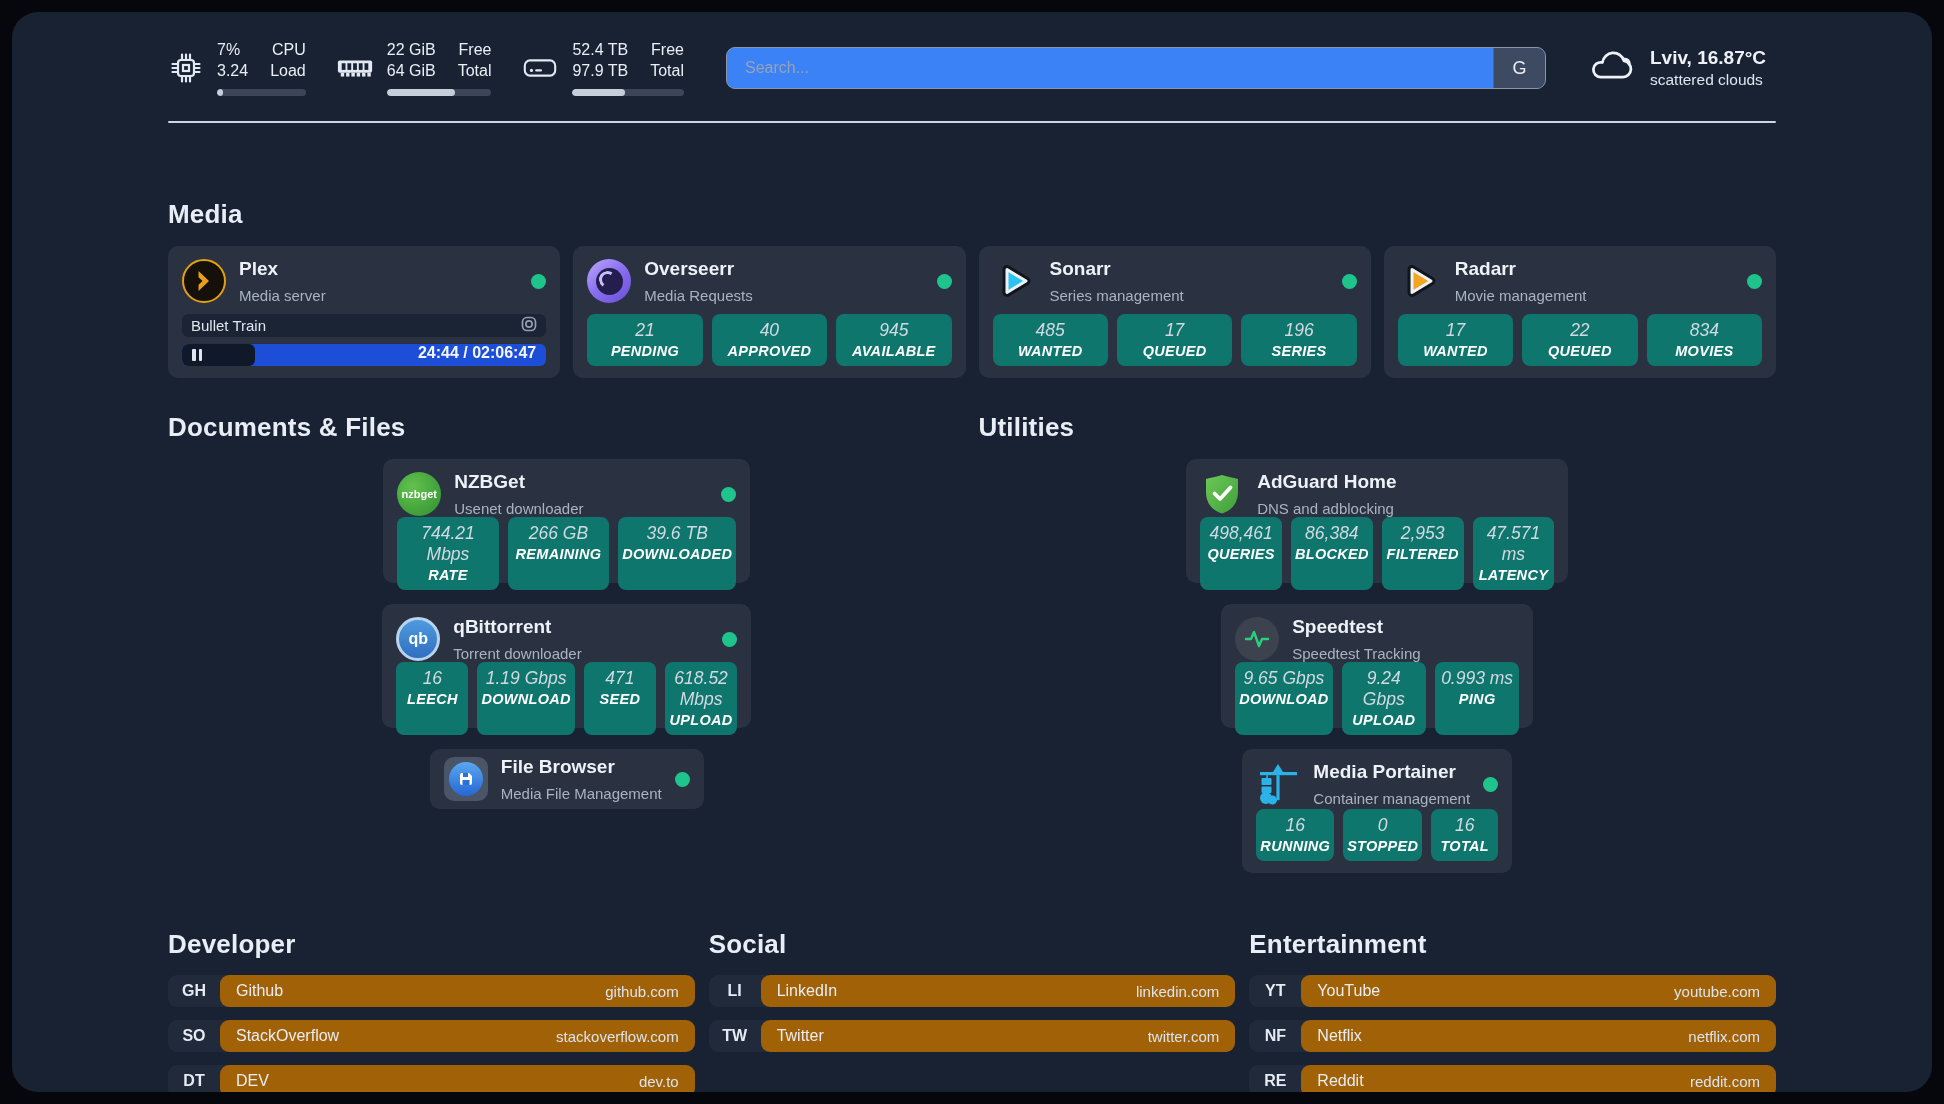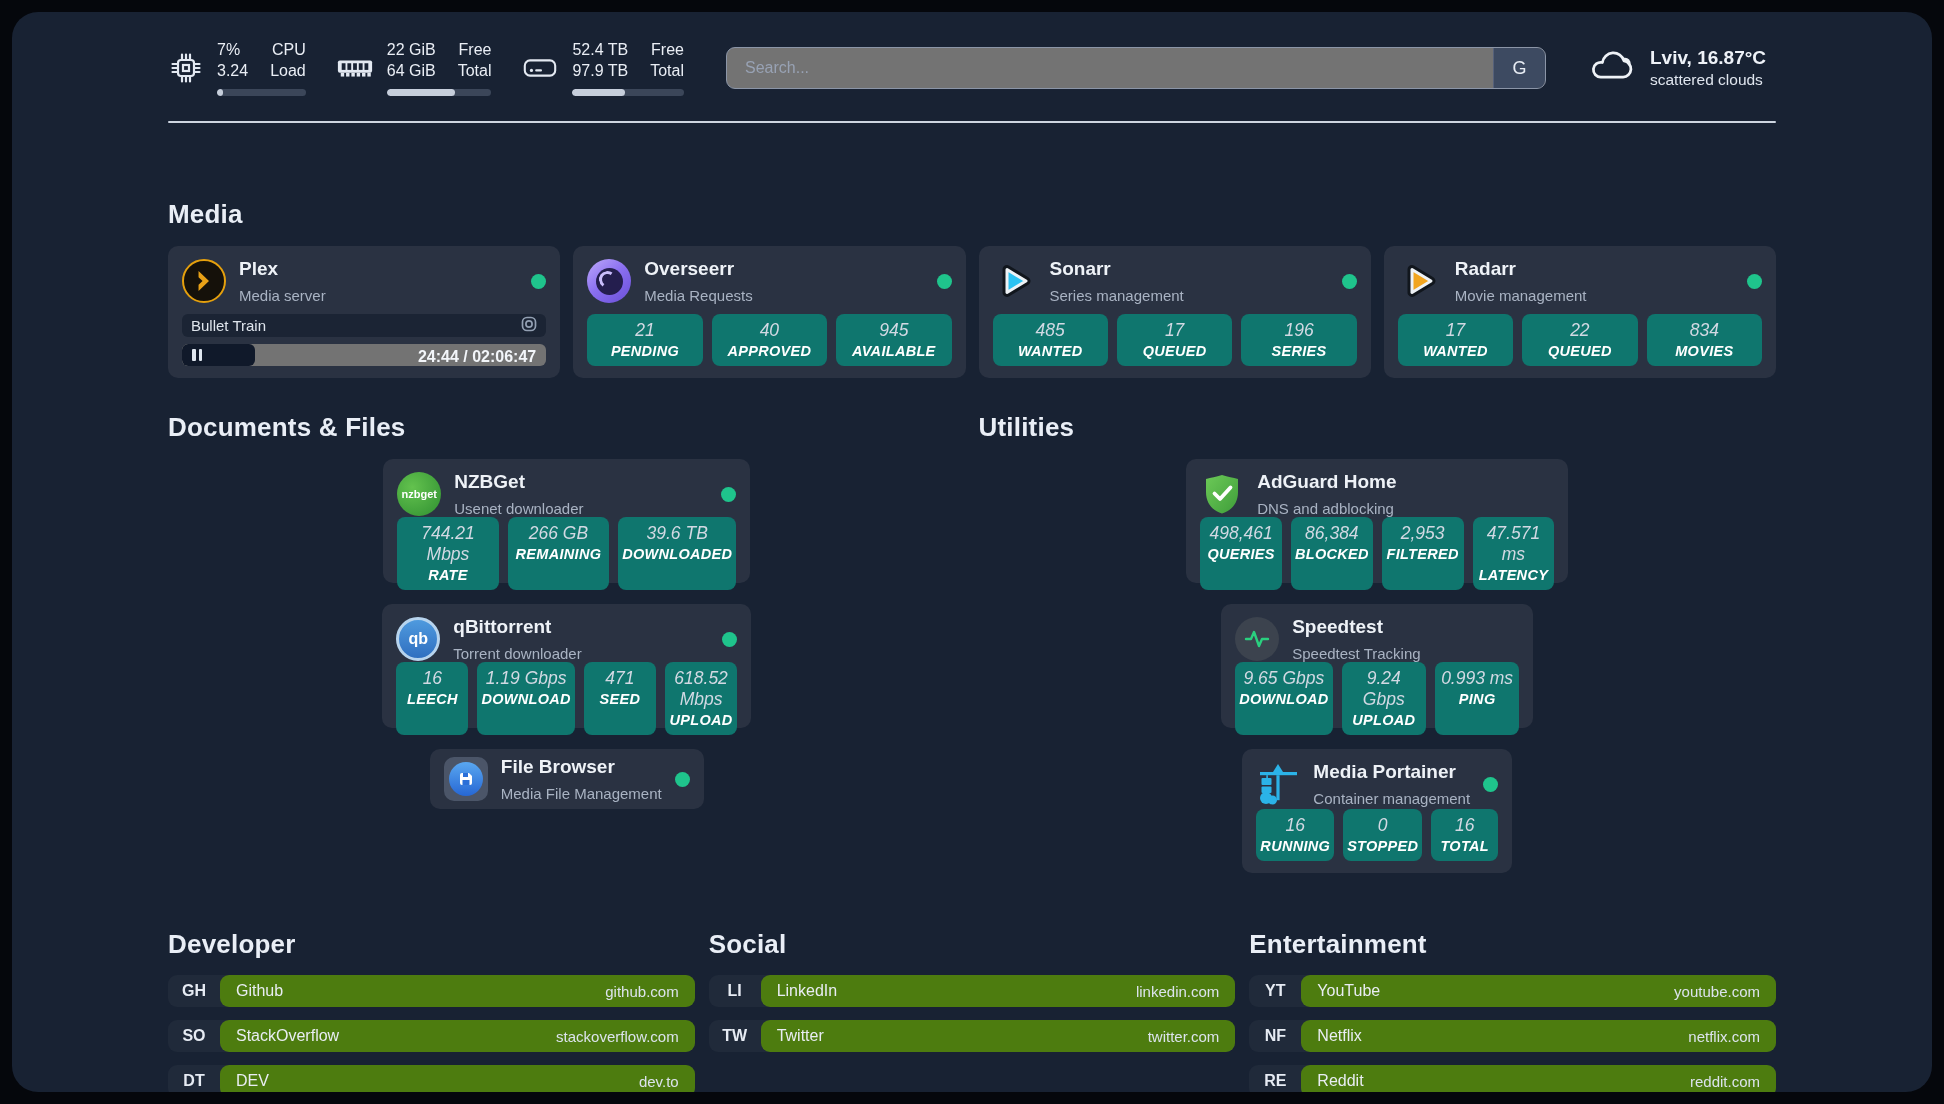--- a/index.html
+++ b/index.html
@@ -20,7 +20,7 @@
   .bar-fill { height:100%; border-radius:4px; background:#c6cedb; }
 
   .search { flex:1; margin:0 42px; position:relative; height:42px; }
-  .search input { width:100%; height:100%; background:#737373; border:1px solid #8b95a7; border-radius:9px;
+  .search input { width:100%; height:100%; background:#3b82f6; border:1px solid #8b95a7; border-radius:9px;
     color:#e8edf4; font-size:16px; padding:0 70px 0 18px; outline:none; font-family:inherit; }
   .search input::placeholder { color:#98a2b4; }
   .g-btn { position:absolute; right:1px; top:1px; bottom:1px; width:52px; background:#3d4a61; border:none;

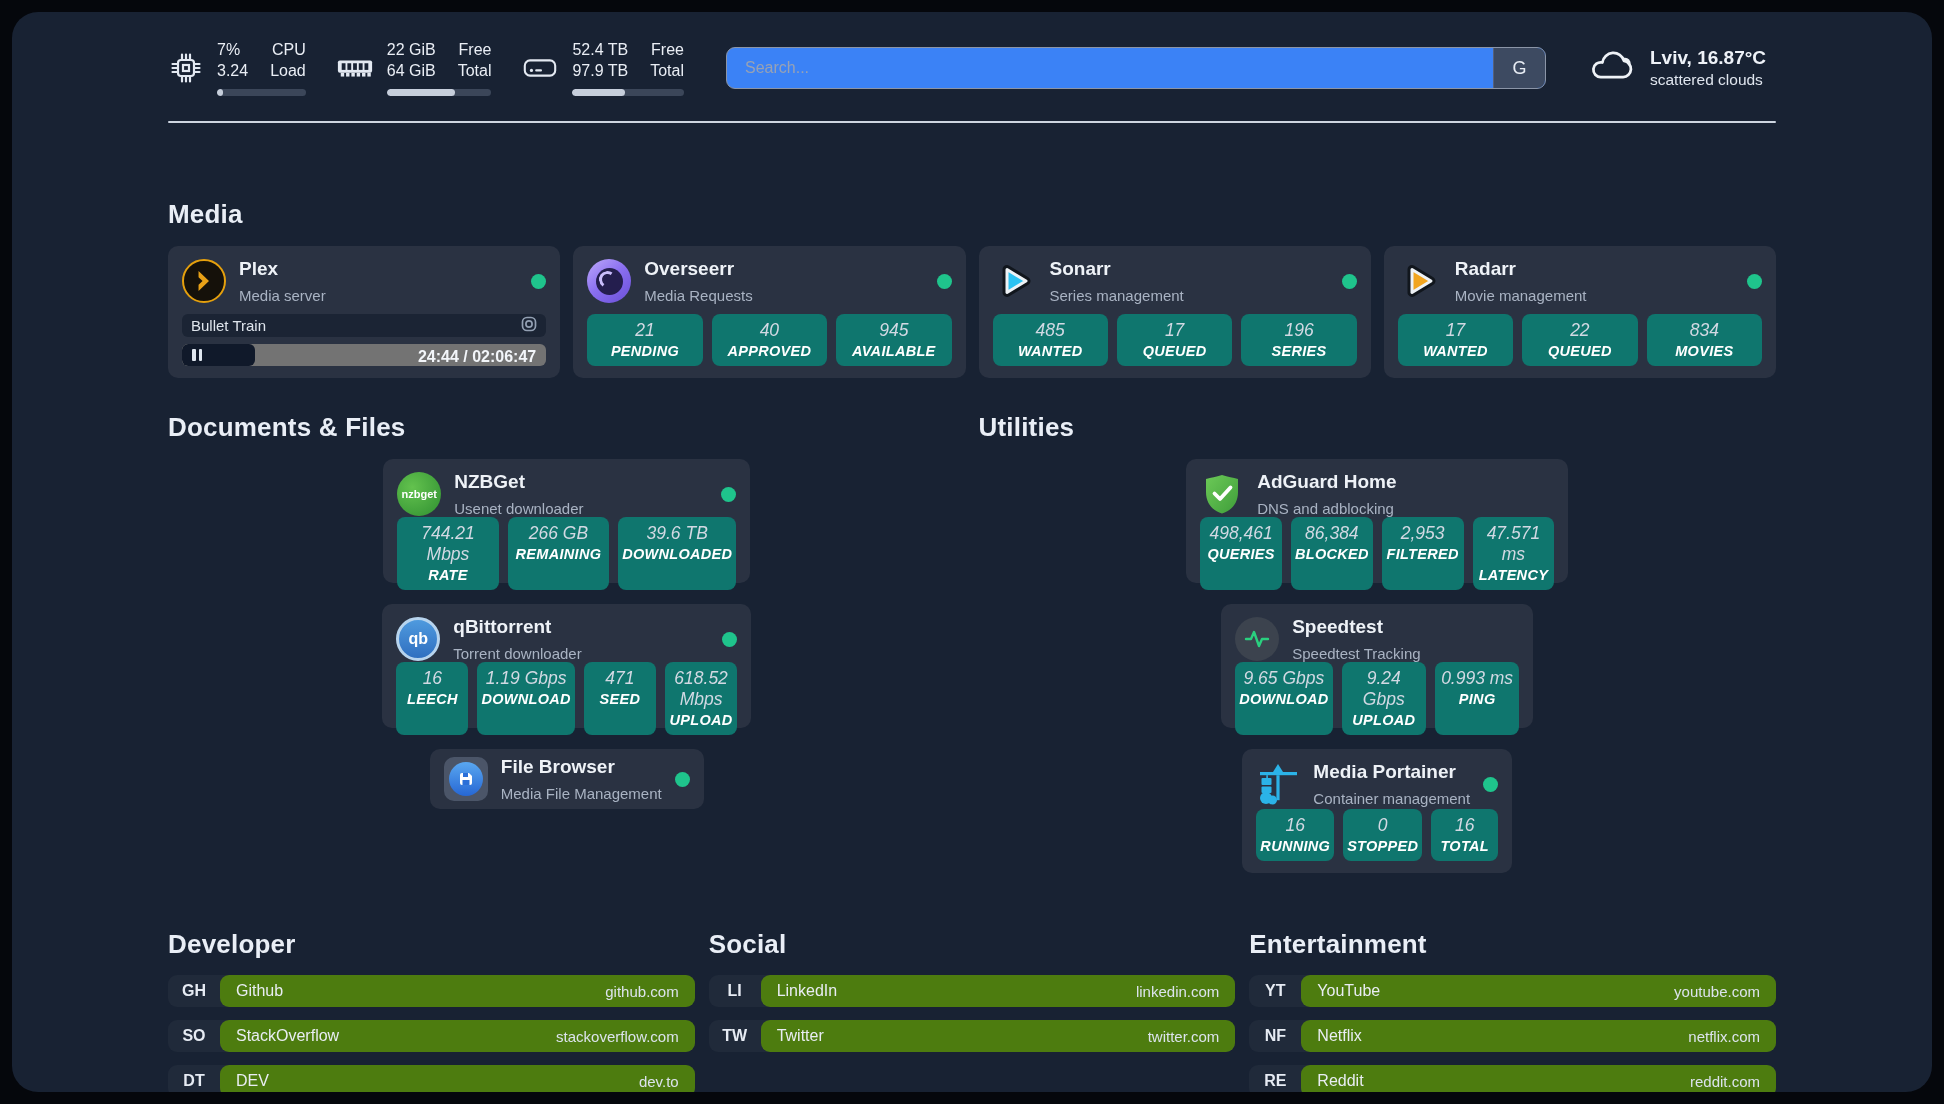--- a/index.html
+++ b/index.html
@@ -54,7 +54,7 @@
   
   .np { margin-top:10px; height:26px; background:#1b2434; border-radius:6px; display:flex; align-items:center;
     justify-content:space-between; padding:0 9px; font-size:15px; color:#dfe5ec; }
-  .pg { position:relative; margin-top:7px; height:26px; background:#737373; border-radius:6px; display:flex; align-items:flex-end; overflow:hidden; }
+  .pg { position:relative; margin-top:7px; height:26px; background:#1d4ed8; border-radius:6px; display:flex; align-items:flex-start; overflow:hidden; }
   .pg-fill { position:absolute; left:0; top:0; bottom:0; background:#10192a; border-radius:6px; display:flex; align-items:center; padding-left:10px; gap:3px; }
   .pbar { width:3.5px; height:12px; background:#dfe6ef; border-radius:1px; }
   .ptime { margin-left:auto; padding-right:10px; font-size:16px; font-weight:700; color:#f3f6fa; z-index:1; }

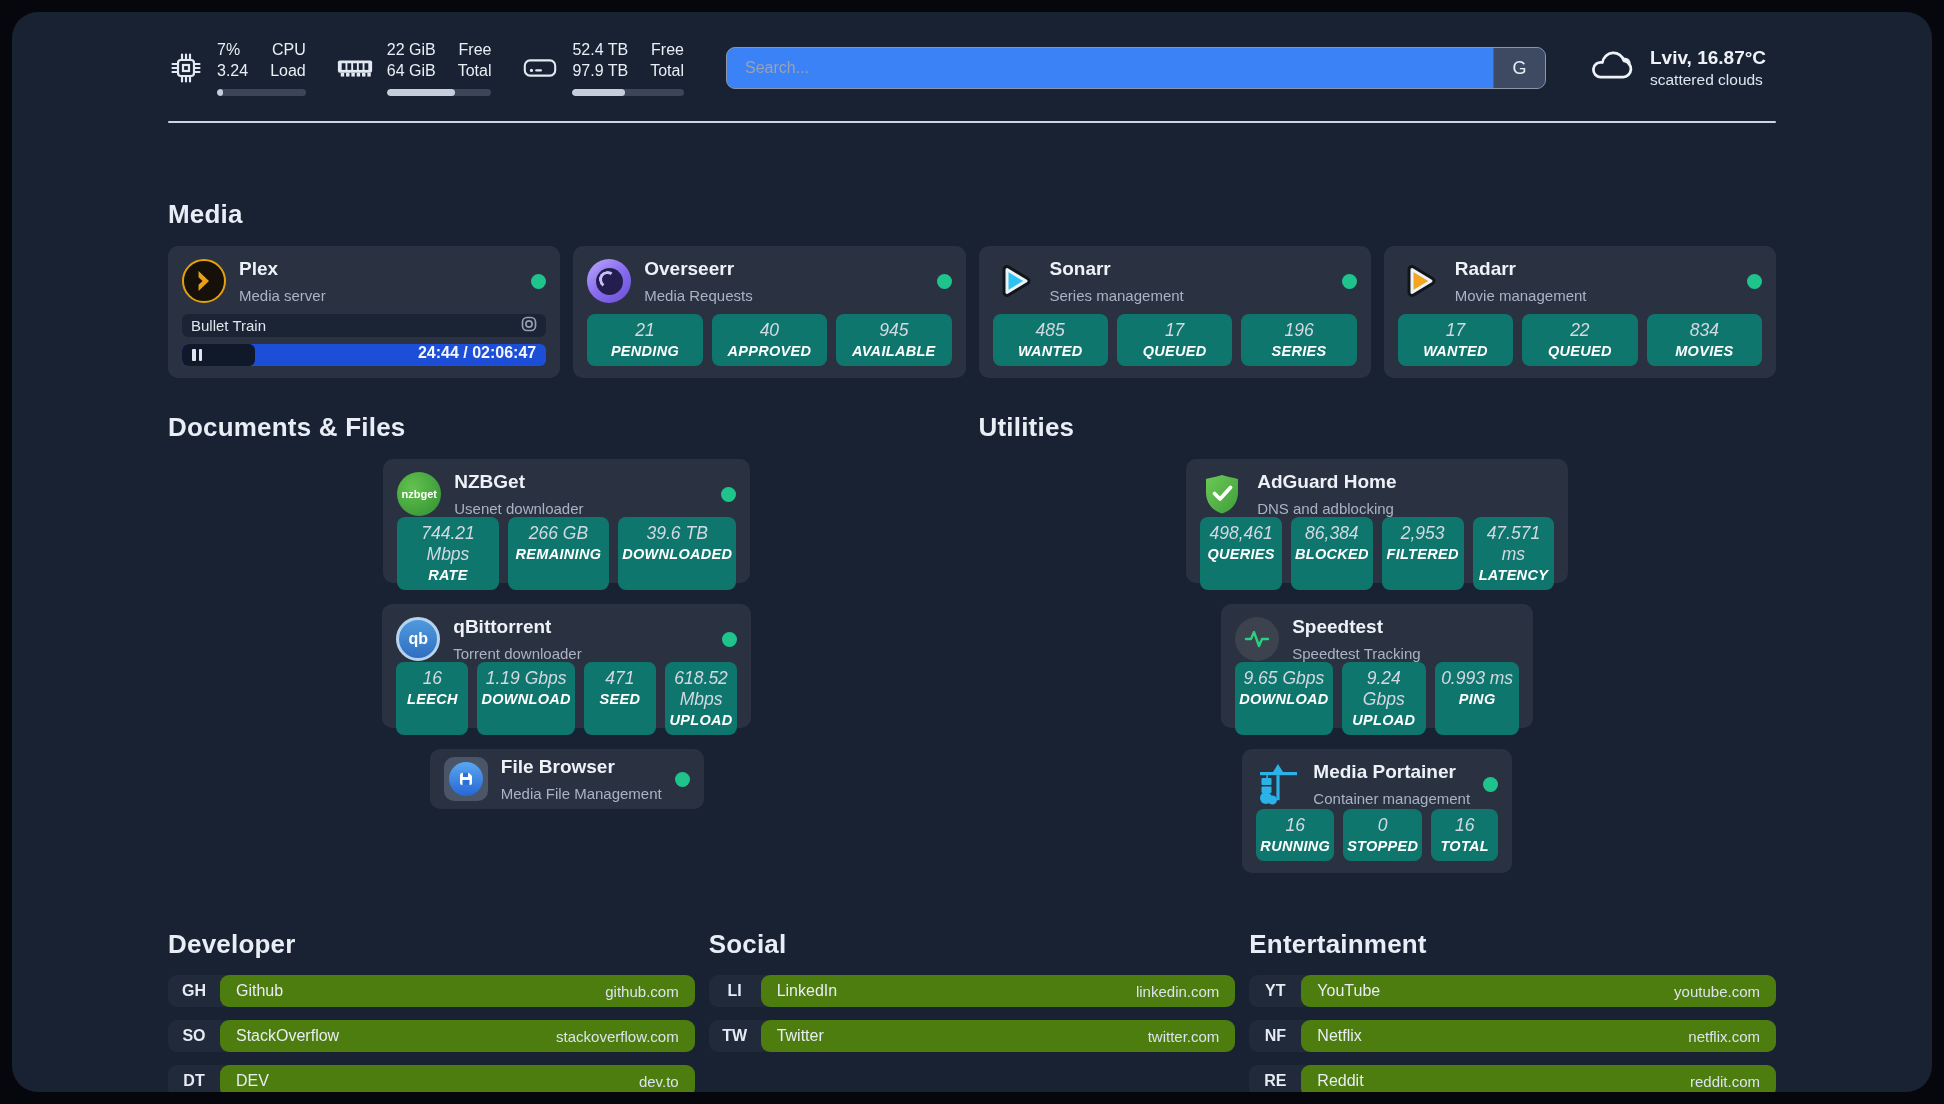--- a/index.html
+++ b/index.html
@@ -86,7 +86,7 @@
   .link-row { position:relative; height:32px; background:#202a3a; border-radius:9px; display:block; text-decoration:none; cursor:pointer; }
   .abbr { position:absolute; left:0; top:0; bottom:0; width:52px; display:flex; align-items:center; justify-content:center;
     font-size:16px; font-weight:700; color:#e6ebf3; }
-  .pill { position:absolute; left:52px; right:0; top:0; bottom:0; background:#4d7c0f; border-radius:9px;
+  .pill { position:absolute; left:52px; right:0; top:0; bottom:0; background:#a16207; border-radius:9px;
     display:flex; align-items:center; justify-content:space-between; padding:0 16px;gap:24px; }
   .lname { font-size:16px; color:#e9edf3; }
   .lurl  { font-size:15px; color:#dce3ec; }

